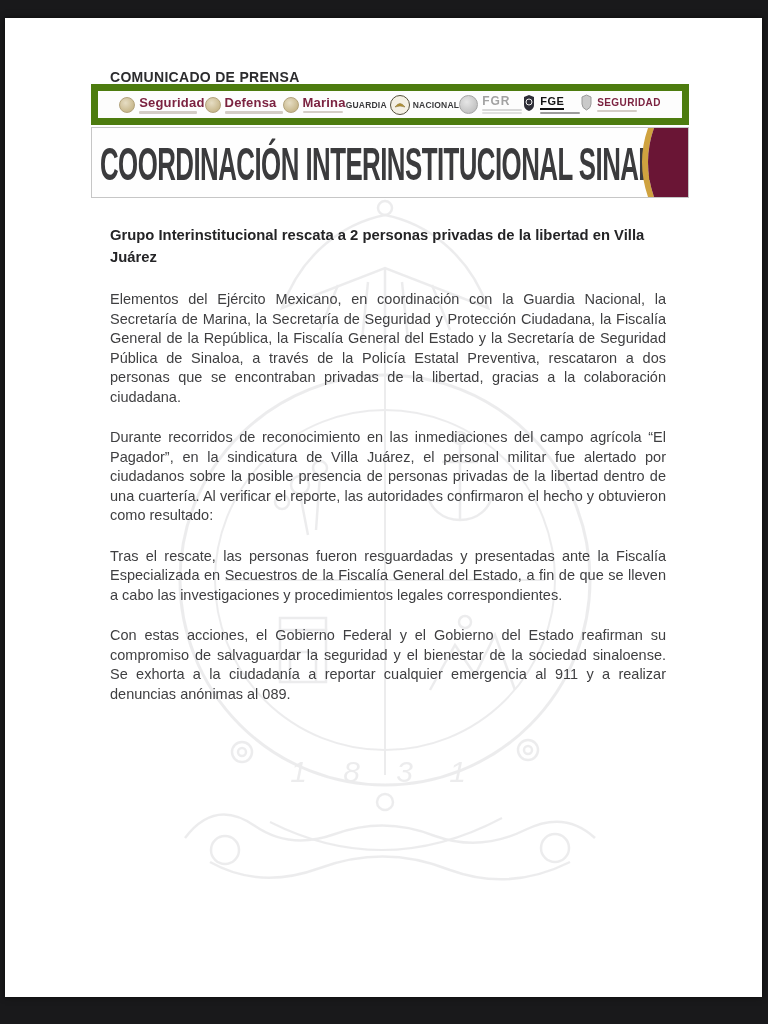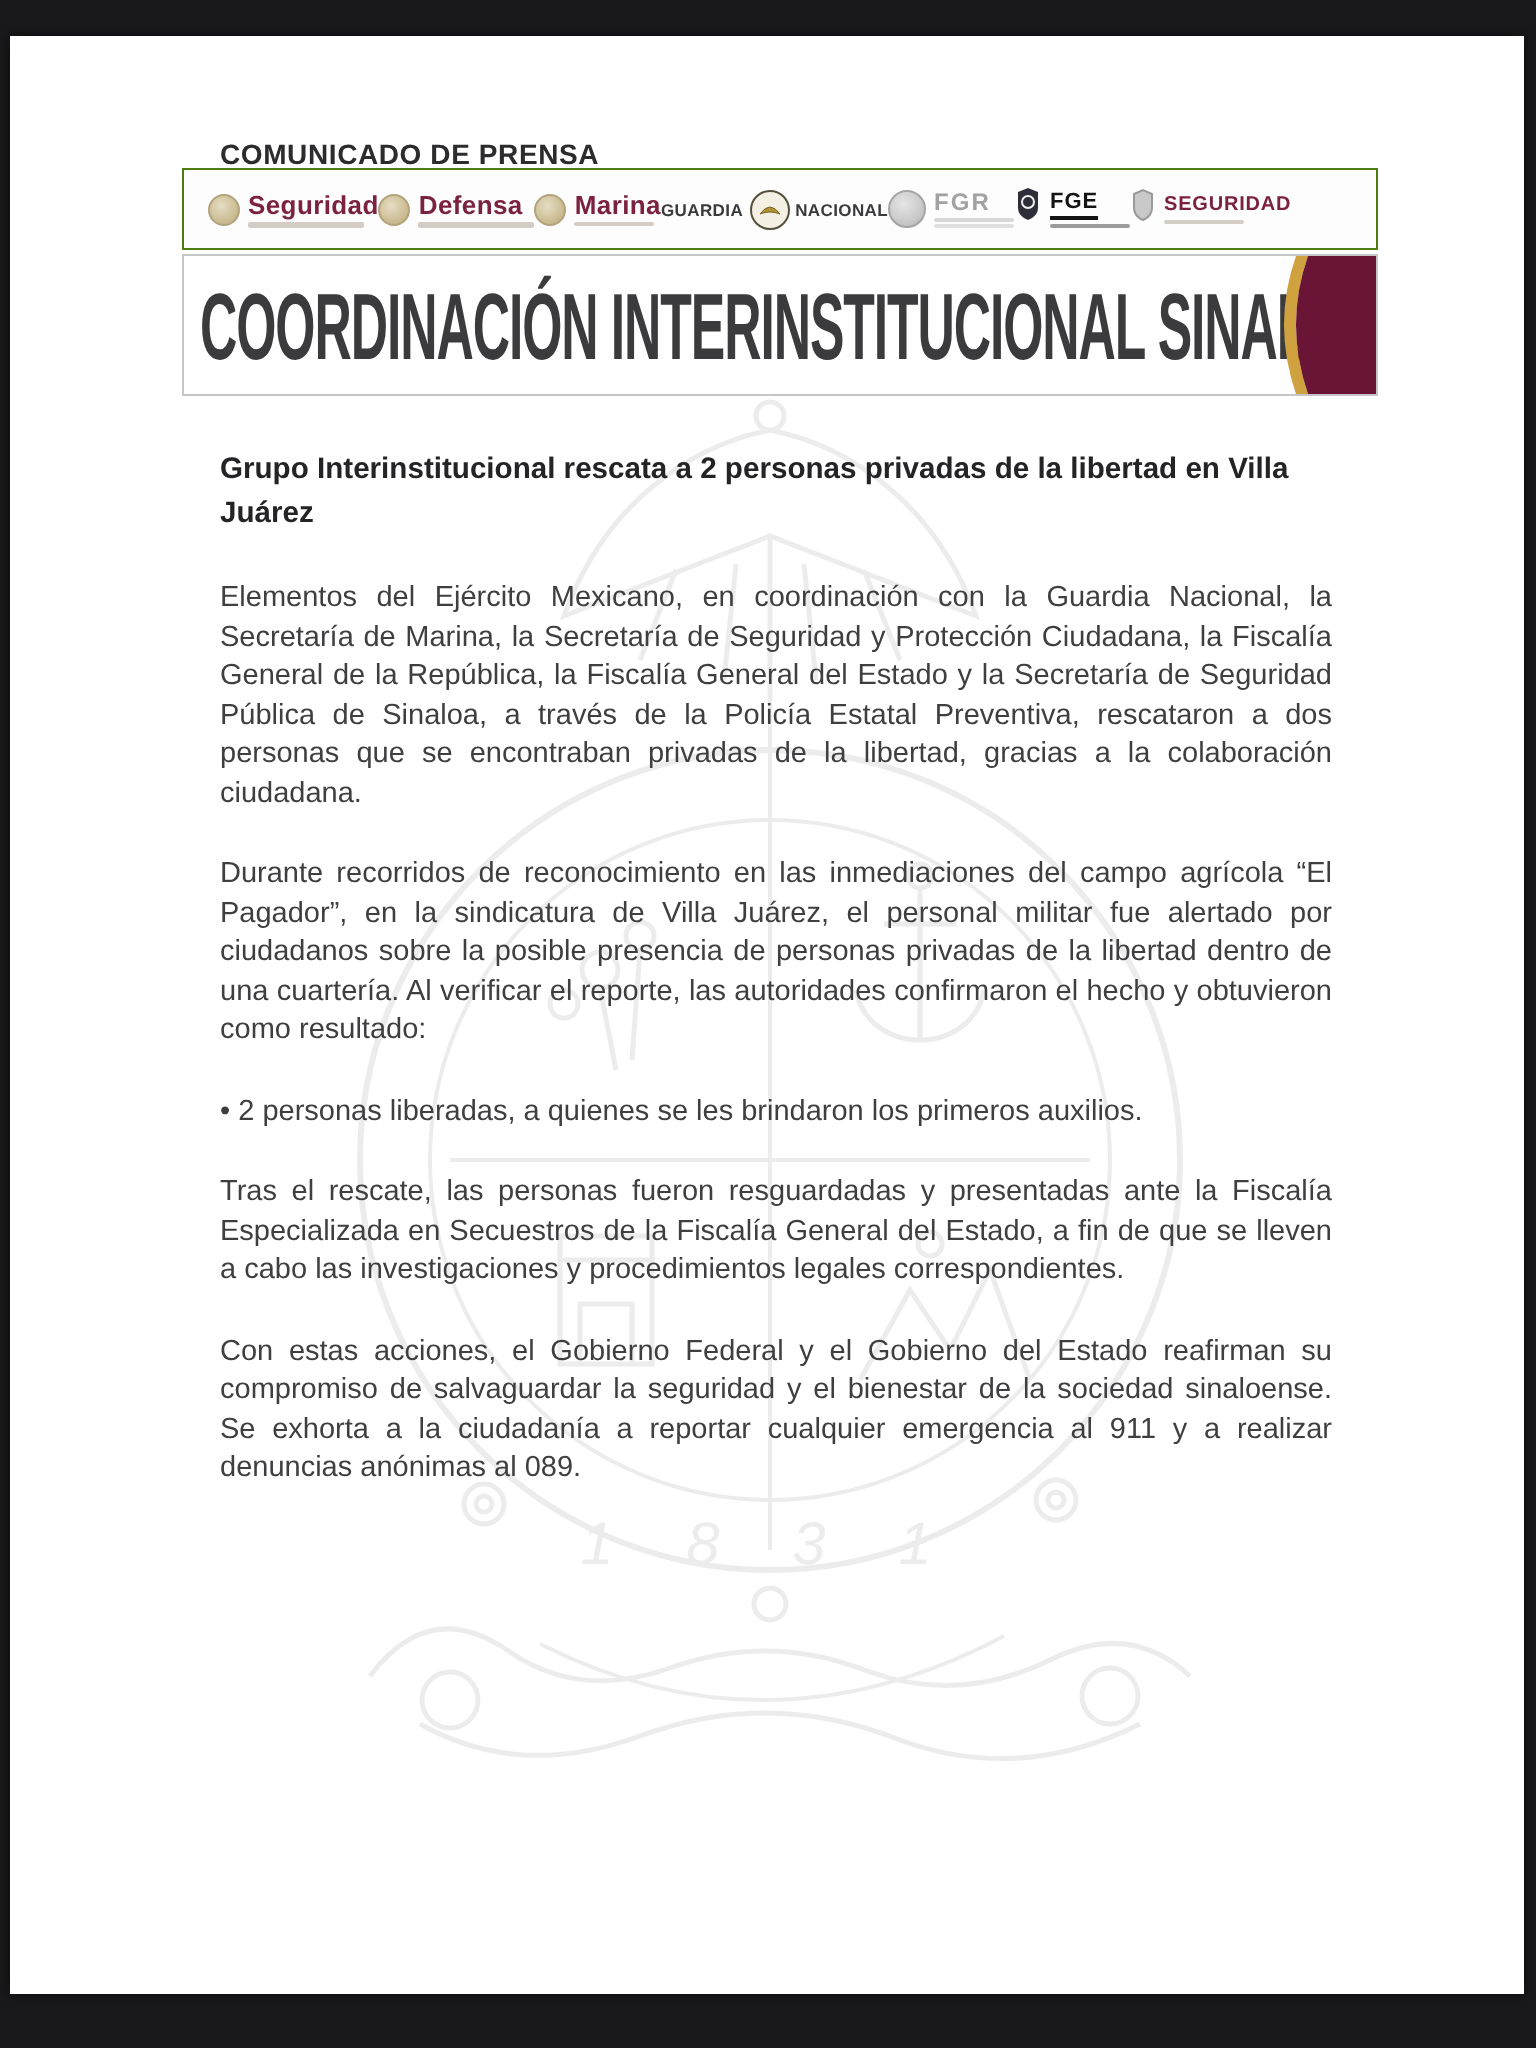--- a/index.html
+++ b/index.html
@@ -27,9 +27,9 @@
     position:absolute;left:86px;top:66px;
     width:598px;height:41px;
     background:#fdfdfd;
-    border:1px solid #4d7c0f;
+    border:7px solid #4d7c0f;
     display:flex;align-items:center;
-    justify-content:flex-start;
+    justify-content:center;
     padding:0 12px;box-sizing:border-box;
   }
   .logo{display:flex;align-items:center;gap:4px;}

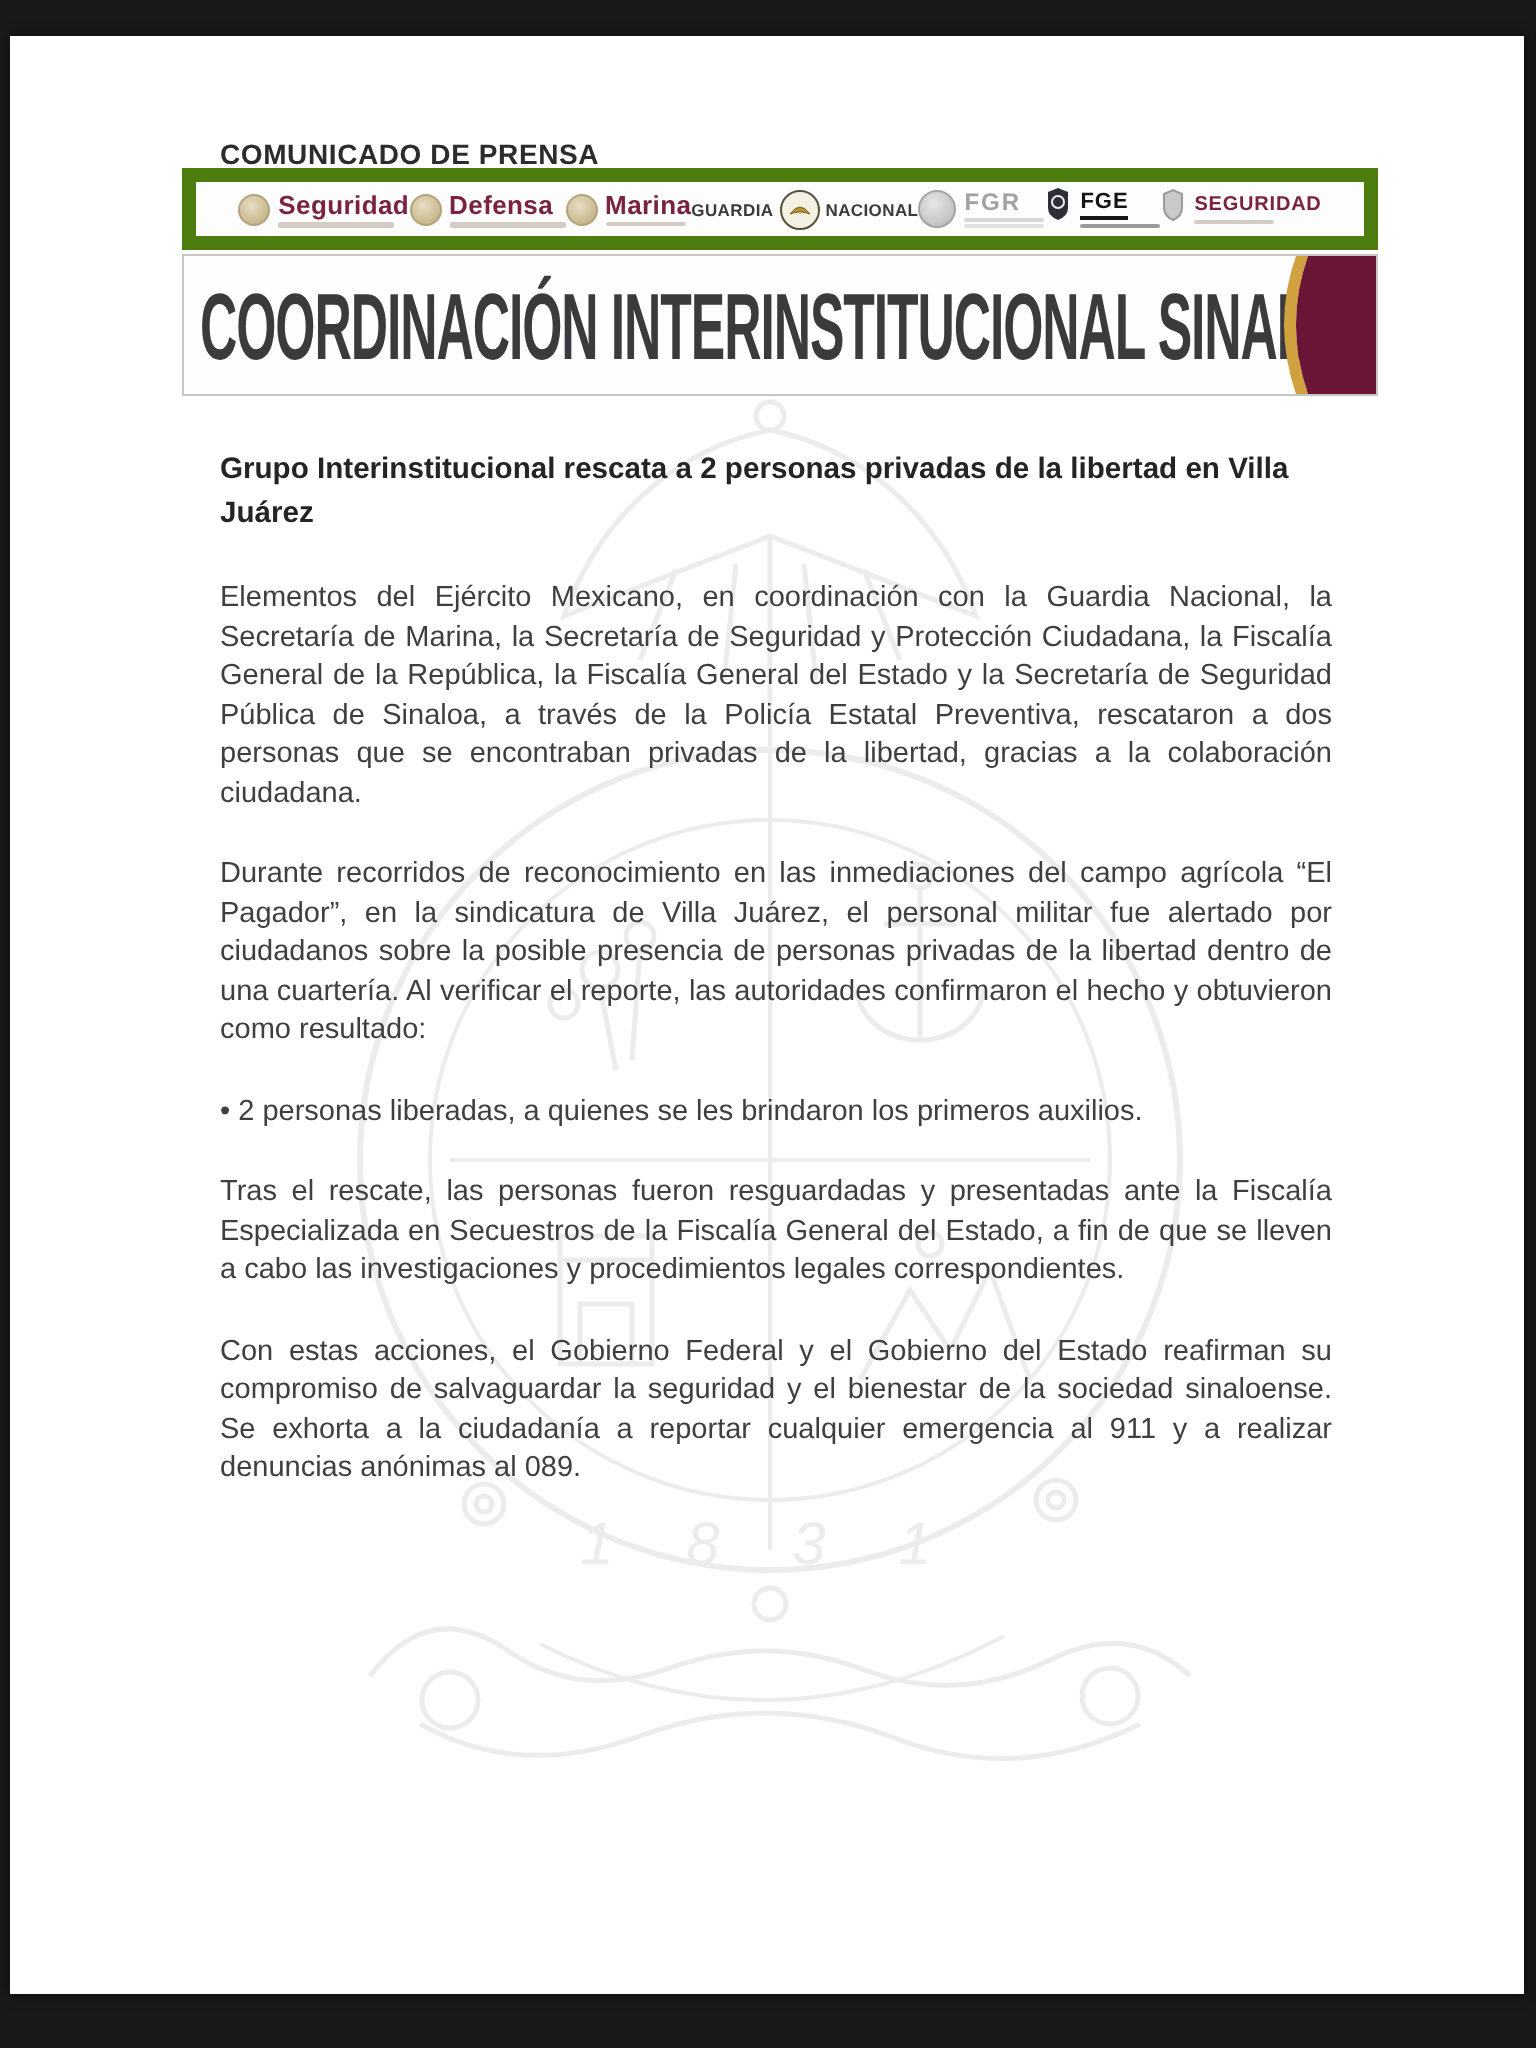--- a/index.html
+++ b/index.html
@@ -230,7 +230,6 @@
     <h1 class="doc-title">Grupo Interinstitucional rescata a 2 personas privadas de la libertad en Villa Juárez</h1>
     <p>Elementos del Ejército Mexicano, en coordinación con la Guardia Nacional, la Secretaría de Marina, la Secretaría de Seguridad y Protección Ciudadana, la Fiscalía General de la República, la Fiscalía General del Estado y la Secretaría de Seguridad Pública de Sinaloa, a través de la Policía Estatal Preventiva, rescataron a dos personas que se encontraban privadas de la libertad, gracias a la colaboración ciudadana.</p>
     <p>Durante recorridos de reconocimiento en las inmediaciones del campo agrícola “El Pagador”, en la sindicatura de Villa Juárez, el personal militar fue alertado por ciudadanos sobre la posible presencia de personas privadas de la libertad dentro de una cuartería. Al verificar el reporte, las autoridades confirmaron el hecho y obtuvieron como resultado:</p>
-    <p class="bullet">• 2 personas liberadas, a quienes se les brindaron los primeros auxilios.</p>
     <p>Tras el rescate, las personas fueron resguardadas y presentadas ante la Fiscalía Especializada en Secuestros de la Fiscalía General del Estado, a fin de que se lleven a cabo las investigaciones y procedimientos legales correspondientes.</p>
     <p>Con estas acciones, el Gobierno Federal y el Gobierno del Estado reafirman su compromiso de salvaguardar la seguridad y el bienestar de la sociedad sinaloense. Se exhorta a la ciudadanía a reportar cualquier emergencia al 911 y a realizar denuncias anónimas al 089.</p>
   </div>

